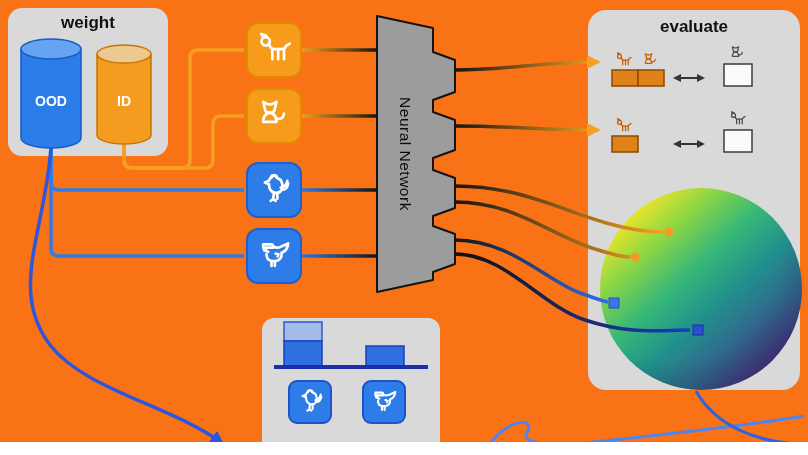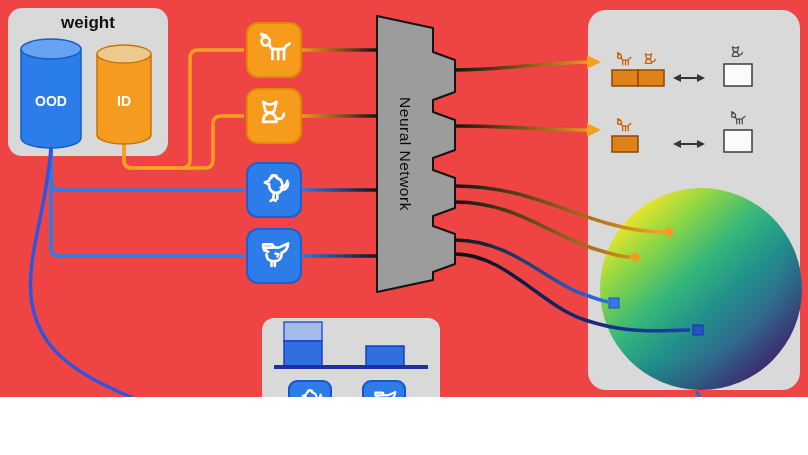--- a/index.html
+++ b/index.html
@@ -4,7 +4,7 @@
 <style>
   * { margin:0; padding:0; box-sizing:border-box; }
   html,body { background:#ffffff; font-family:"Liberation Sans", sans-serif; }
-  #canvas { position:relative; width:808px; height:397px; background:#ef4444; overflow:hidden;text-decoration:underline; }
+  #canvas { position:relative; width:808px; height:442px; background:#f97316; overflow:hidden;text-decoration:underline; }
   .abs { position:absolute; }
   .graybox { background:#d9d9d9; border-radius:14px; }
   .box-label { font-weight:bold; font-size:17px; color:#111; text-align:center; width:100%; }

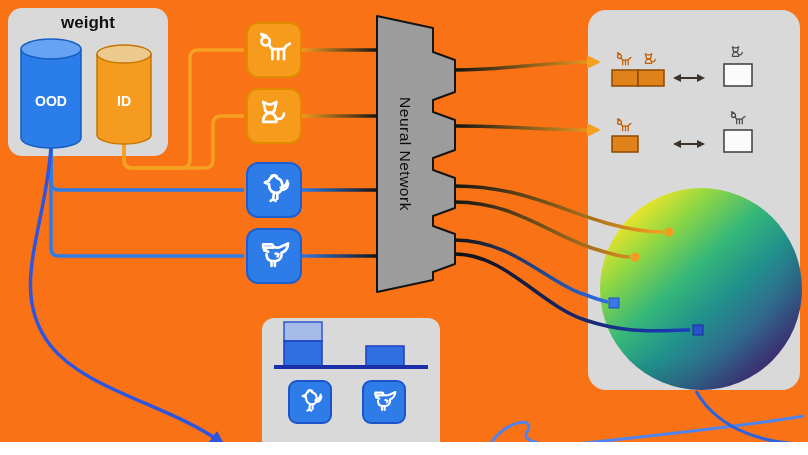--- a/index.html
+++ b/index.html
@@ -66,6 +66,7 @@
   </div>
 
   <div class="abs graybox" style="left:588px; top:10px; width:212px; height:380px; border-radius:18px;">
+    <div class="box-label" style="padding-top:7px;">evaluate</div>
 
     <svg class="abs" style="left:8px; top:24px;" width="196" height="132" viewBox="0 0 196 132">
 

